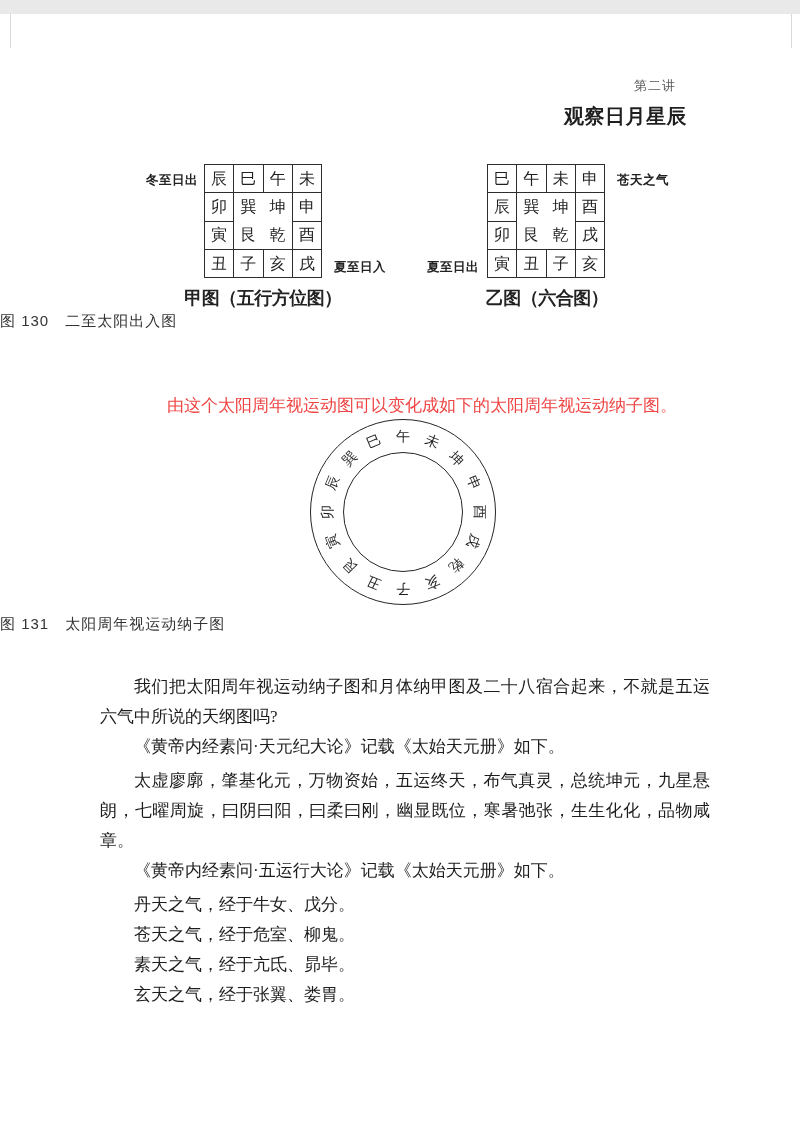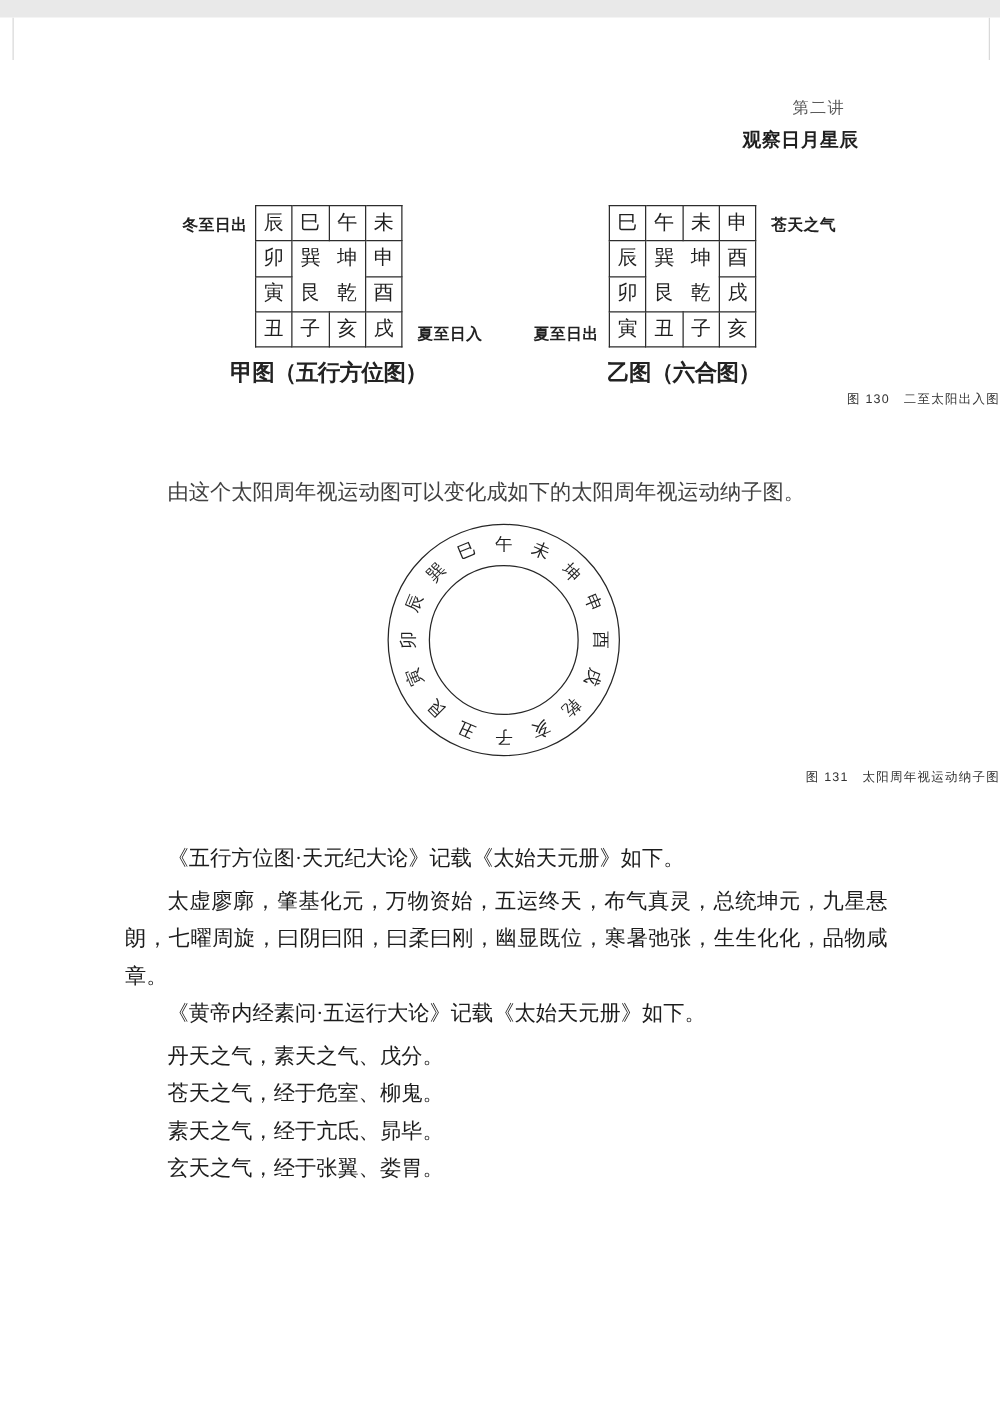--- a/index.html
+++ b/index.html
@@ -27,7 +27,7 @@
   .head-section{
     position:absolute;top:89px;right:113px;
     font-family:"Liberation Sans","DejaVu Sans",sans-serif;
-    font-size:15px;font-weight:bold;color:#1f1f1f;letter-spacing:0.5px;
+    font-size:20px;font-weight:bold;color:#1f1f1f;letter-spacing:0.5px;
   }
 
   

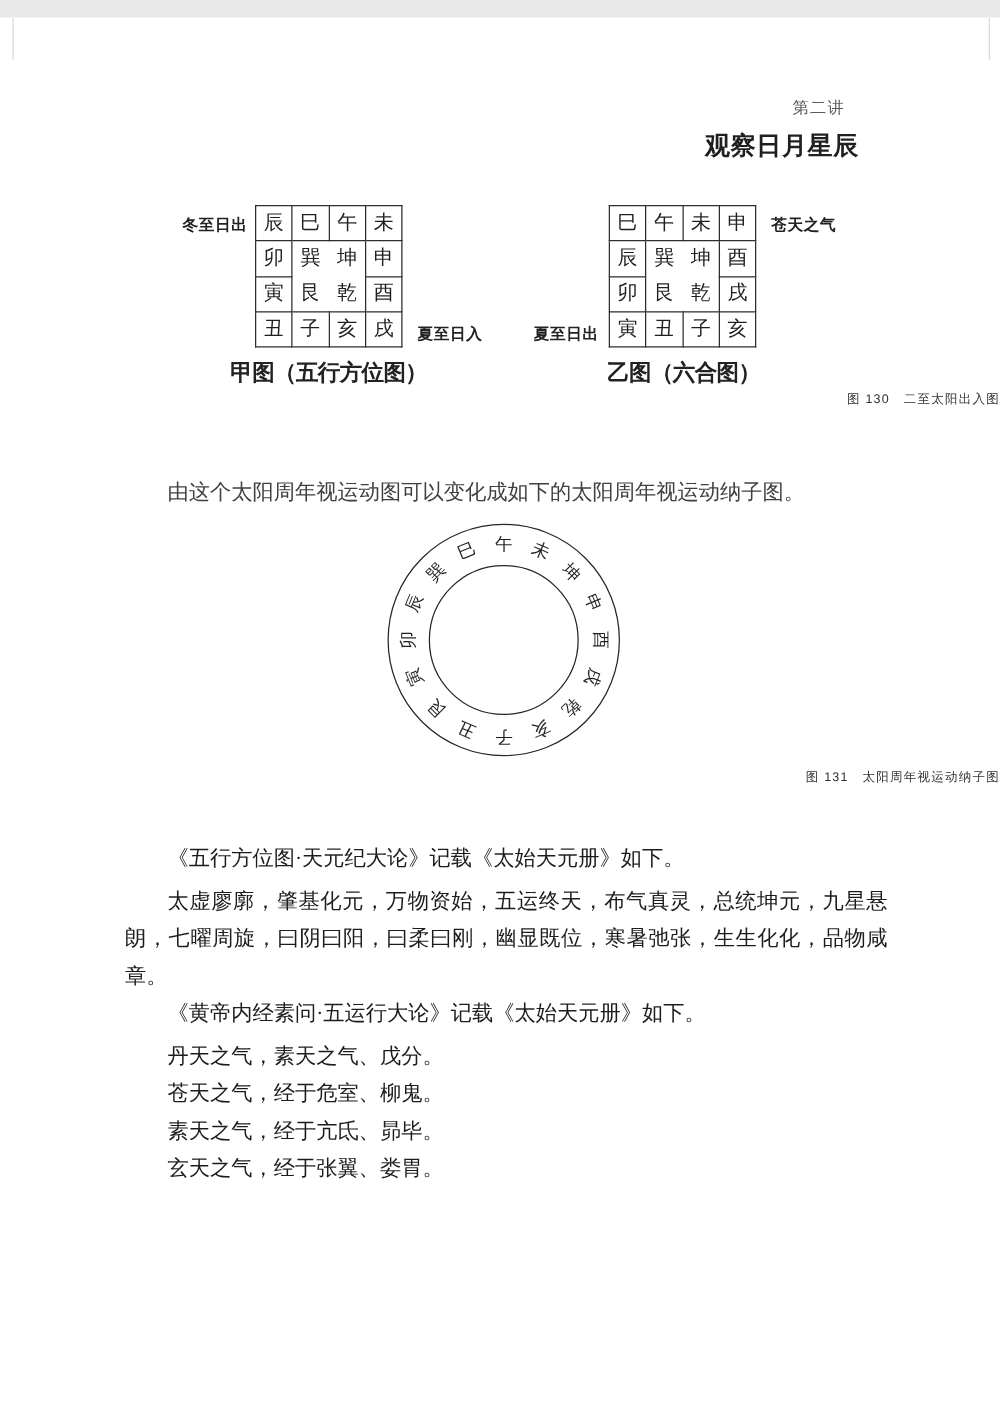--- a/index.html
+++ b/index.html
@@ -63,9 +63,9 @@
   .lbl-b-right{left:617px;top:8px;}
 
   .fig-caption{
-    position:absolute;left:0;width:800px;text-align:right;
+    position:absolute;left:0;width:800px;text-align:left;
     font-family:"Liberation Sans","DejaVu Sans",sans-serif;
-    font-size:10px;color:#333;letter-spacing:1px;
+    font-size:15px;color:#333;letter-spacing:1px;
   }
   .fig-caption.c130{top:298px;}
   .fig-caption.c131{top:601px;}

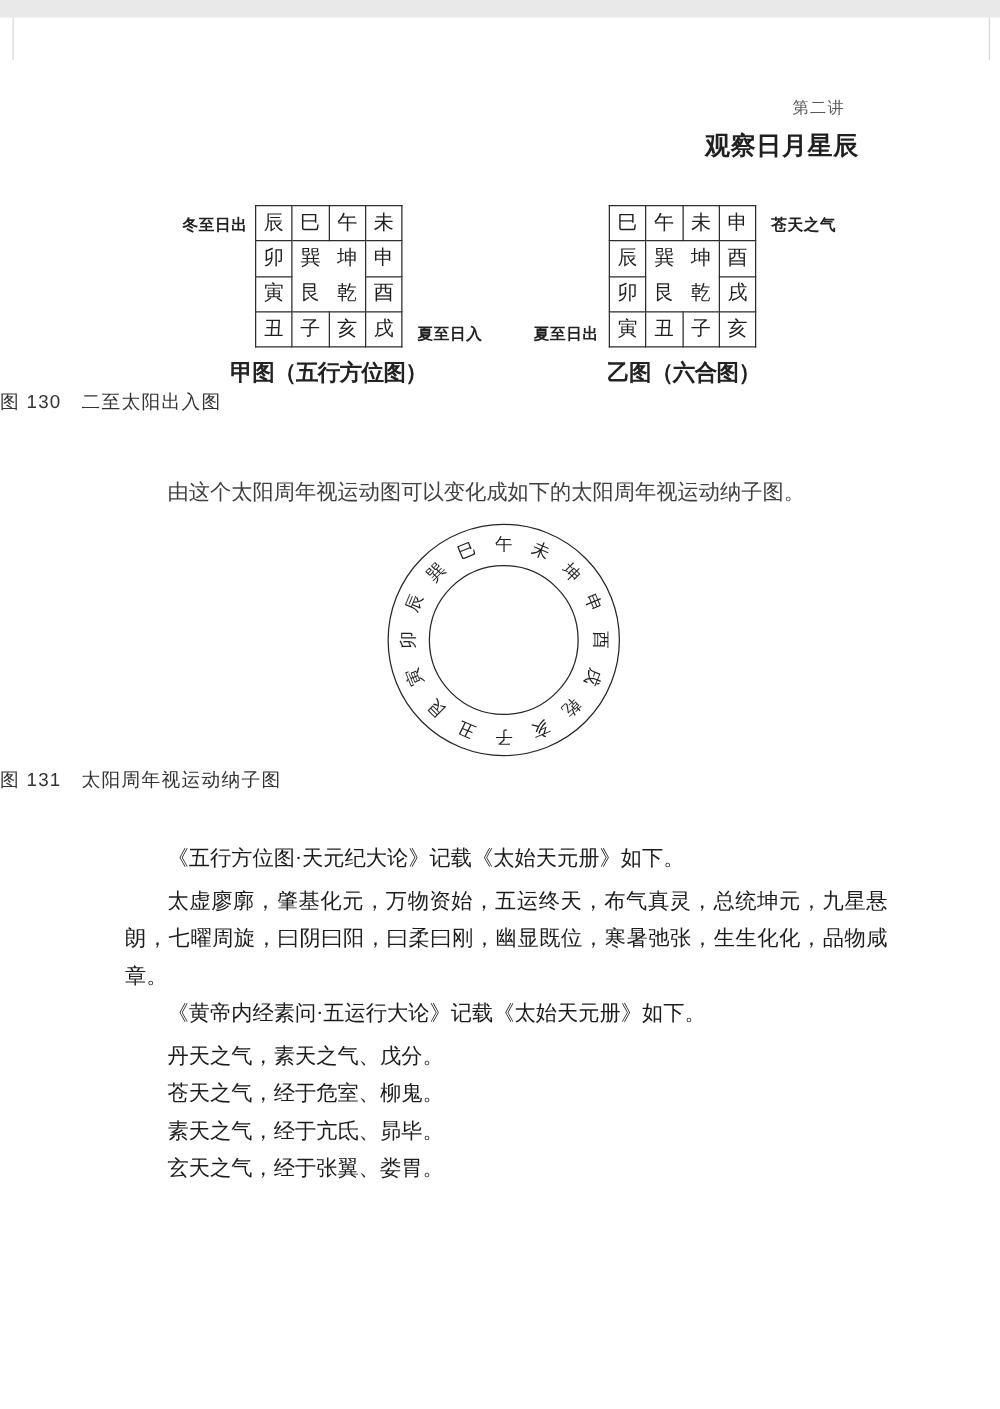--- a/index.html
+++ b/index.html
@@ -71,8 +71,8 @@
   .fig-caption.c131{top:601px;}
 
   .intro{
-    position:absolute;left:100px;top:348px;width:610px;
-    font-size:17px;line-height:30px;text-indent:2em;color:#404040;
+    position:absolute;left:100px;top:360px;width:610px;
+    font-size:17px;line-height:30px;text-indent:2em;color:#ef4444;text-align:center;
   }
 
   

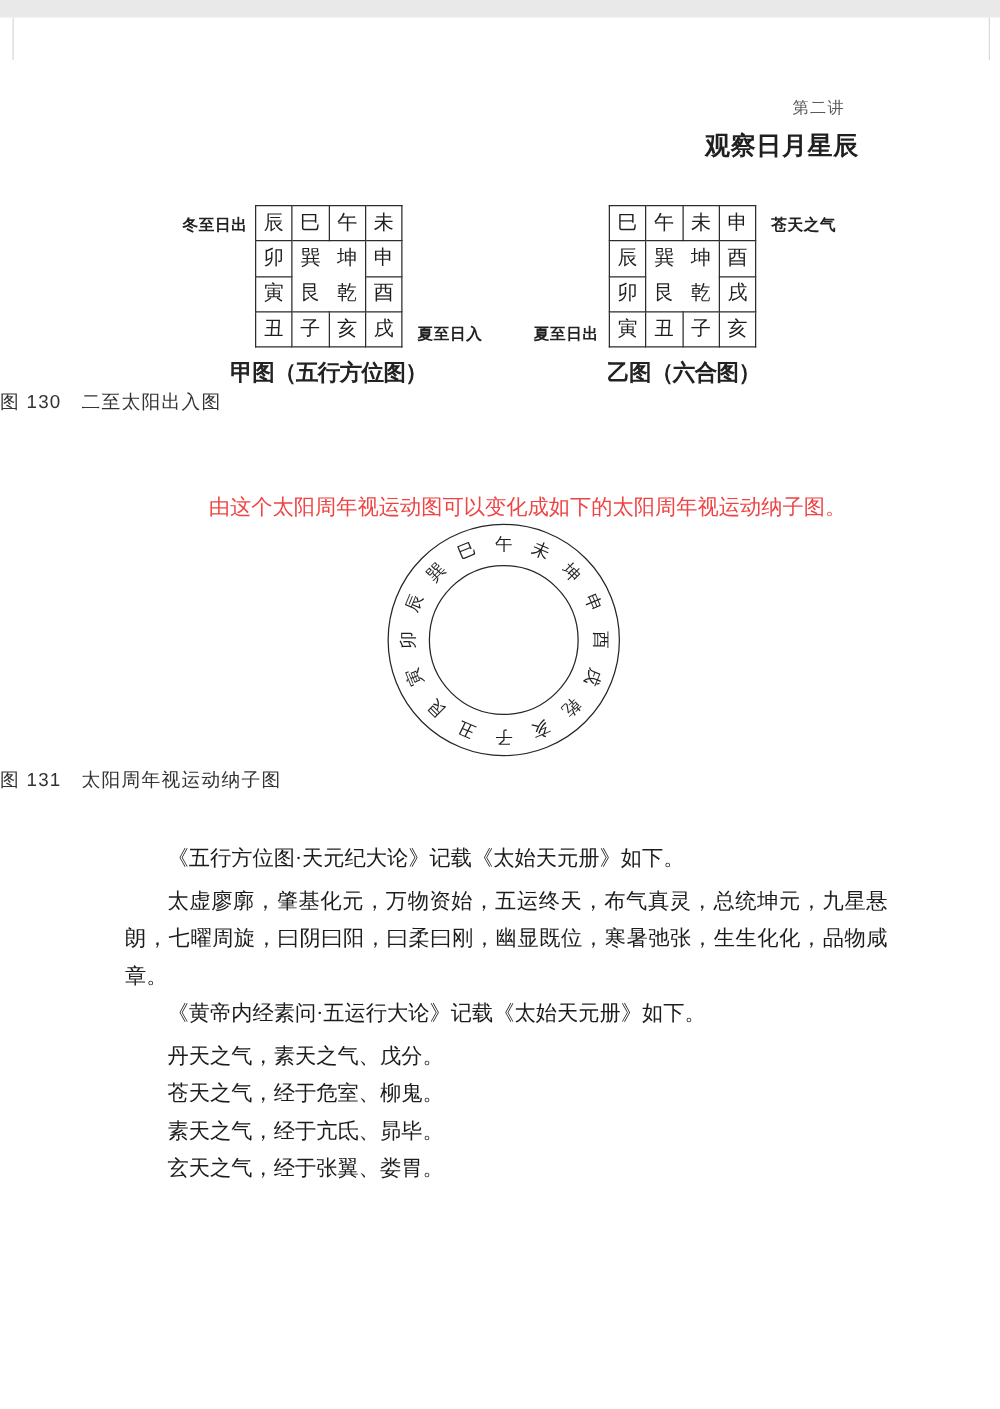--- a/index.html
+++ b/index.html
@@ -221,6 +221,7 @@
   <div class="fig-caption c131">图 131　太阳周年视运动纳子图</div>
 
   <div class="body-text">
+    <p class="just">我们把太阳周年视运动纳子图和月体纳甲图及二十八宿合起来，不就是五运六气中所说的天纲图吗?</p>
     <p>《五行方位图·天元纪大论》记载《太始天元册》如下。</p>
     <p class="just sp">太虚廖廓，肇基化元，万物资始，五运终天，布气真灵，总统坤元，九星悬朗，七曜周旋，曰阴曰阳，曰柔曰刚，幽显既位，寒暑弛张，生生化化，品物咸章。</p>
     <p>《黄帝内经素问·五运行大论》记载《太始天元册》如下。</p>

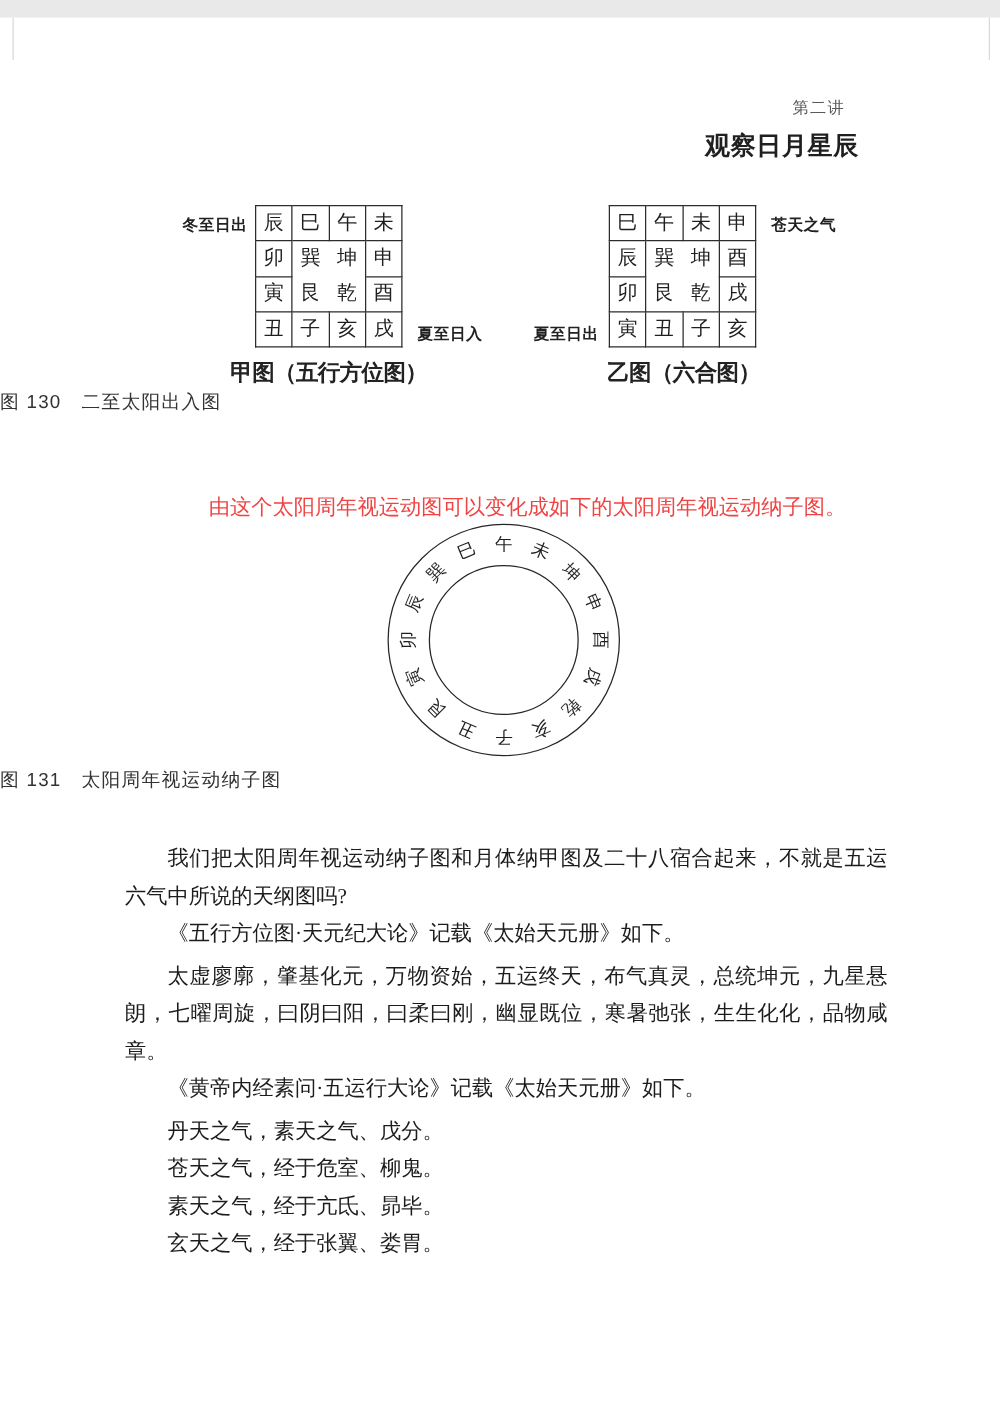--- a/index.html
+++ b/index.html
@@ -222,7 +222,7 @@
 
   <div class="body-text">
     <p class="just">我们把太阳周年视运动纳子图和月体纳甲图及二十八宿合起来，不就是五运六气中所说的天纲图吗?</p>
-    <p>《五行方位图·天元纪大论》记载《太始天元册》如下。</p>
+    <p>《黄帝内经素问·天元纪大论》记载《太始天元册》如下。</p>
     <p class="just sp">太虚廖廓，肇基化元，万物资始，五运终天，布气真灵，总统坤元，九星悬朗，七曜周旋，曰阴曰阳，曰柔曰刚，幽显既位，寒暑弛张，生生化化，品物咸章。</p>
     <p>《黄帝内经素问·五运行大论》记载《太始天元册》如下。</p>
     <div class="quotes">

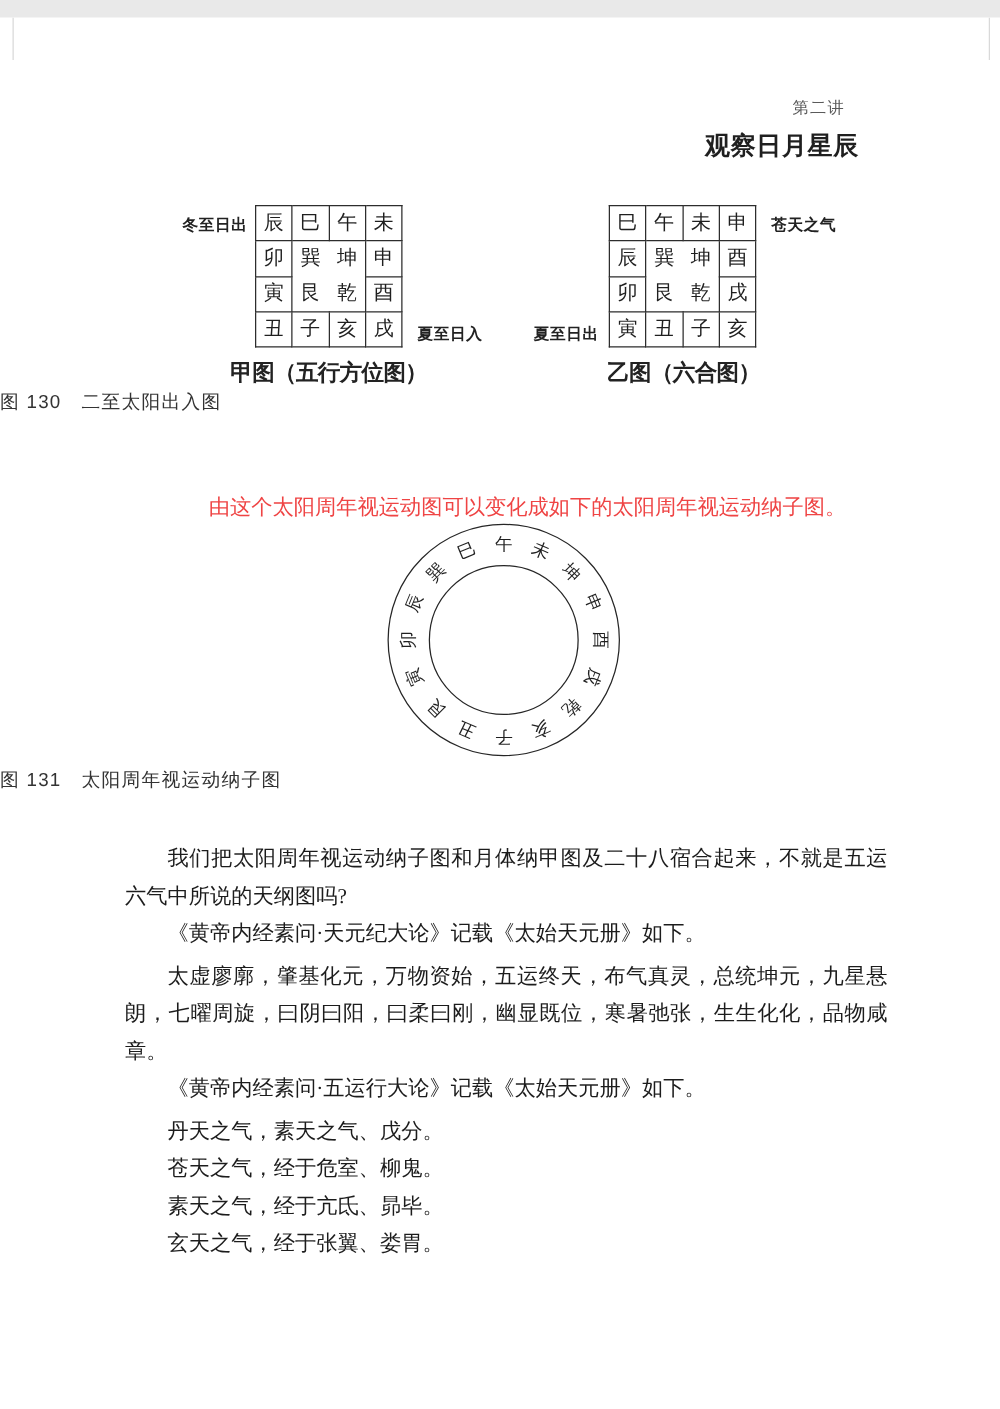--- a/index.html
+++ b/index.html
@@ -226,7 +226,7 @@
     <p class="just sp">太虚廖廓，肇基化元，万物资始，五运终天，布气真灵，总统坤元，九星悬朗，七曜周旋，曰阴曰阳，曰柔曰刚，幽显既位，寒暑弛张，生生化化，品物咸章。</p>
     <p>《黄帝内经素问·五运行大论》记载《太始天元册》如下。</p>
     <div class="quotes">
-      <p>丹天之气，素天之气、戊分。</p>
+      <p>丹天之气，经于牛女、戊分。</p>
       <p>苍天之气，经于危室、柳鬼。</p>
       <p>素天之气，经于亢氐、昴毕。</p>
       <p>玄天之气，经于张翼、娄胃。</p>

